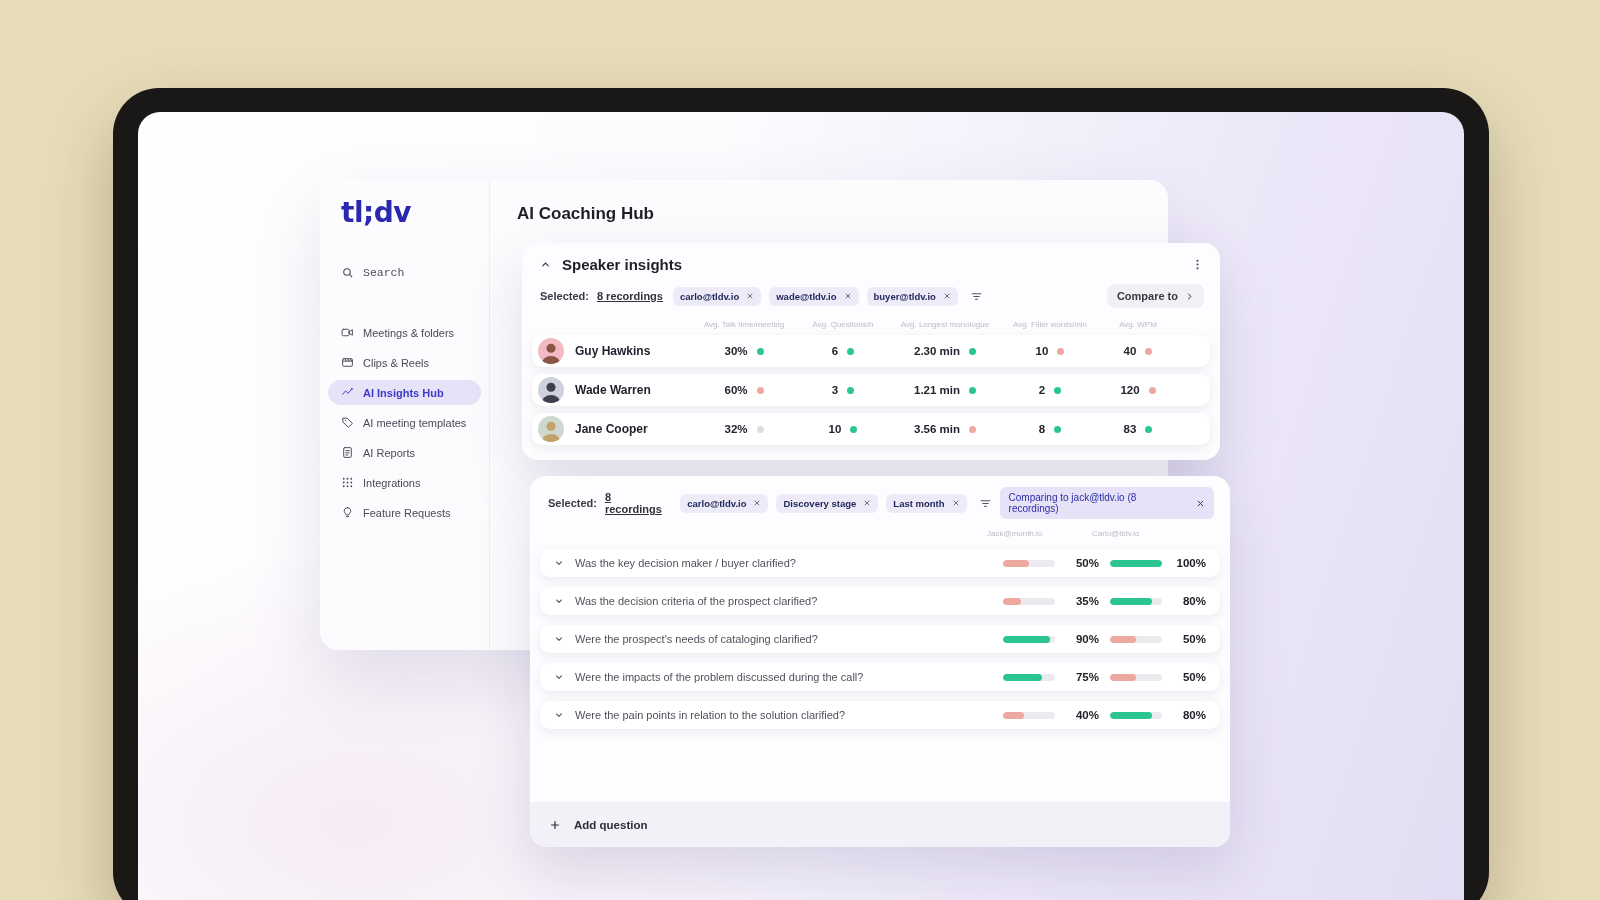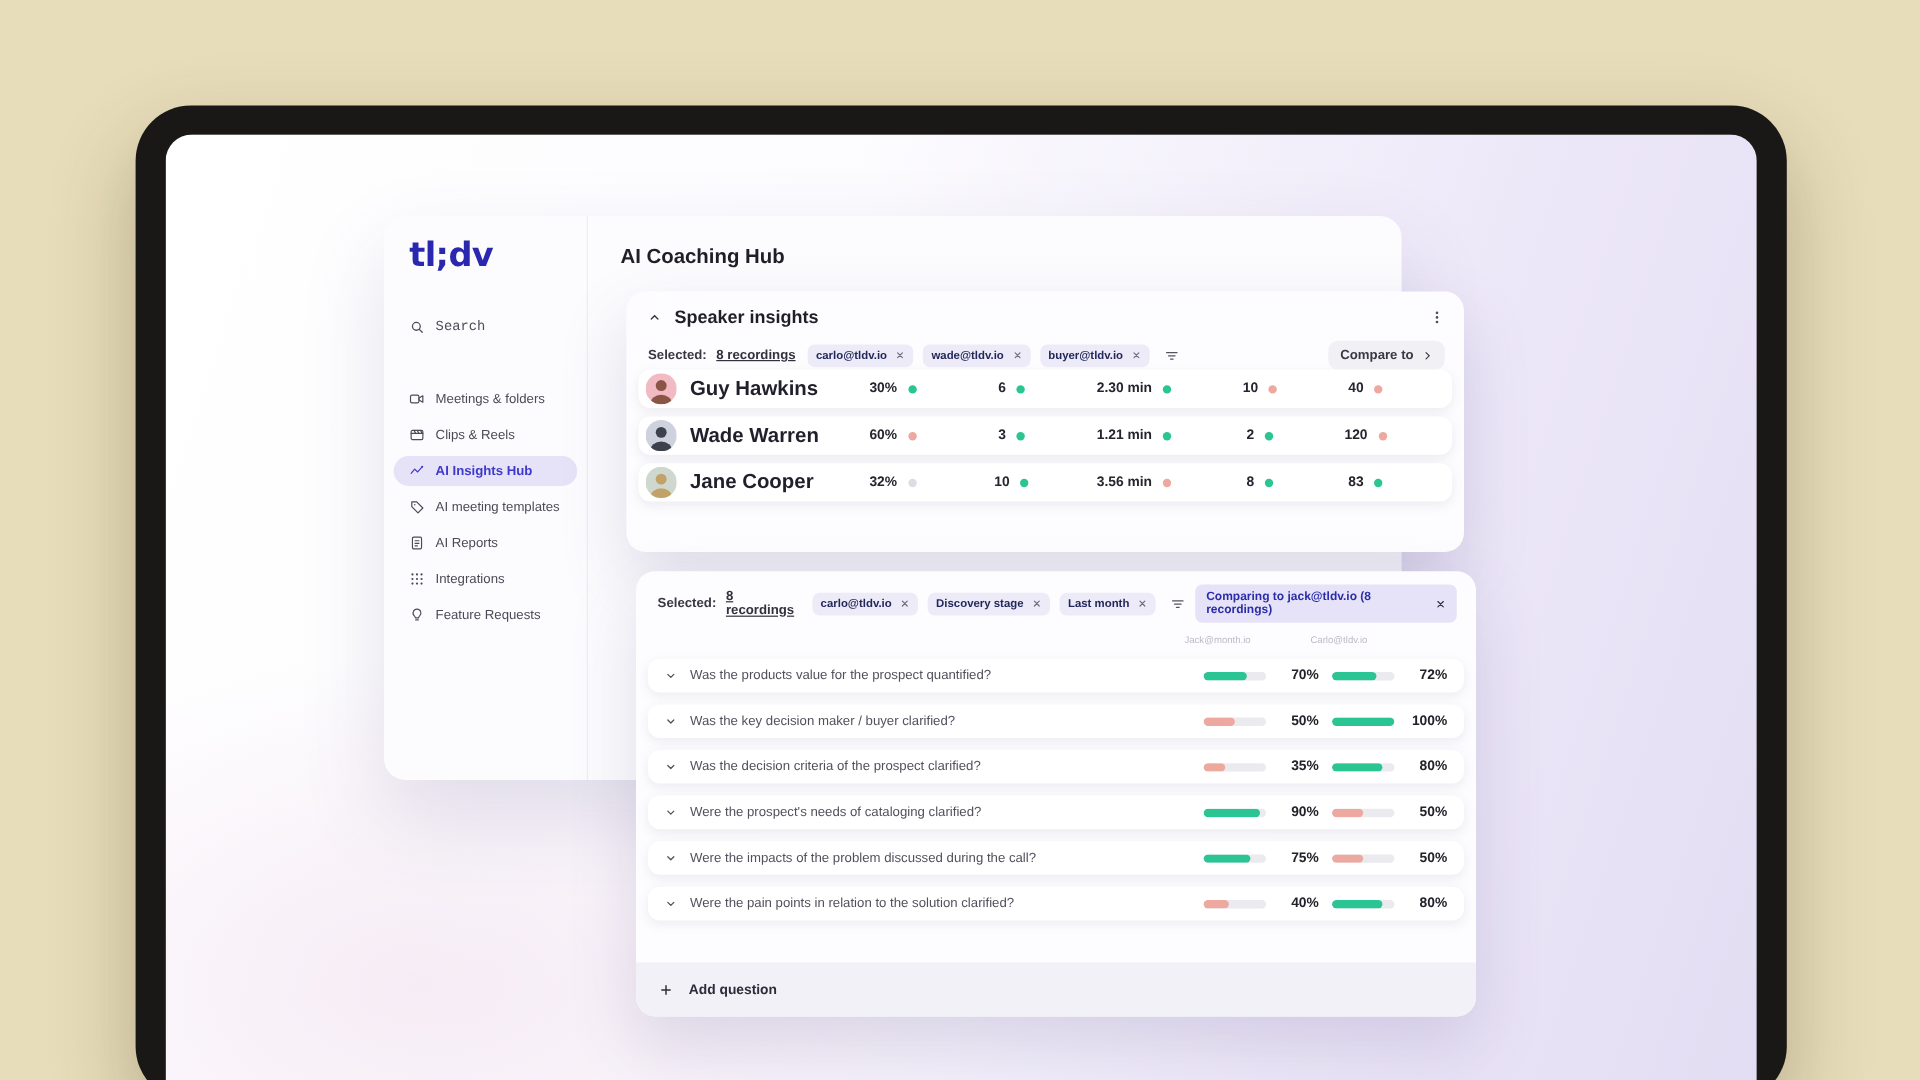--- a/index.html
+++ b/index.html
@@ -243,6 +243,14 @@
             </svg>
         </span>
       </div>
+      <div class="sp-grid sp-cols" id="sp-cols">
+        <span class="sp-col"></span>
+      <span class="sp-col">Avg. Talk time/meeting</span>
+          <span class="sp-col">Avg. Questions/h</span>
+          <span class="sp-col">Avg. Longest monologue</span>
+          <span class="sp-col">Avg. Filler words/min</span>
+          <span class="sp-col">Avg. WPM</span>
+        </div>
       <div id="sp-rows">
           <div class="sp-row sp-grid">
             <div class="sp-name">

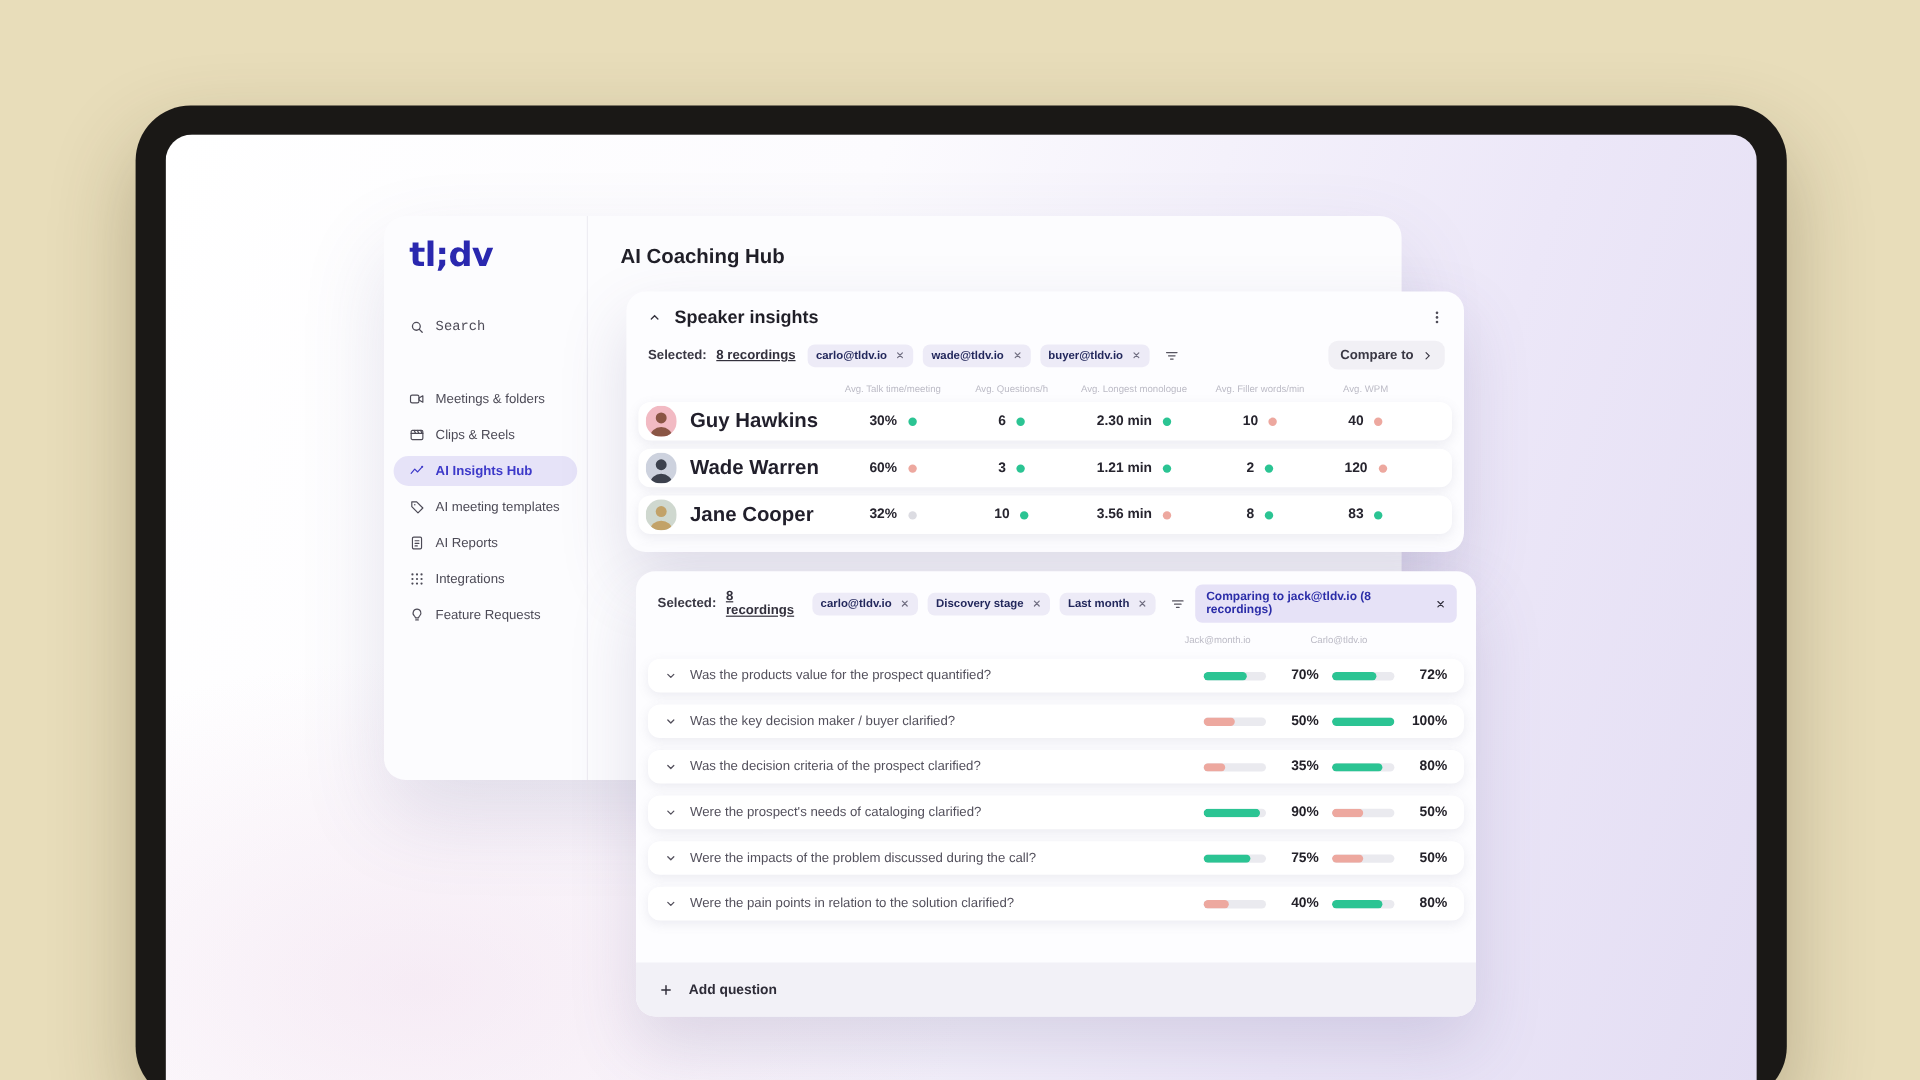--- a/index.html
+++ b/index.html
@@ -67,7 +67,7 @@
   .sp-name { display:flex; align-items:center; gap:11px; }
   .avatar { width:26px; height:26px; border-radius:50%; overflow:hidden; flex:none; }
   .avatar svg { width:100%; height:100%; display:block; }
-  .sp-name span { font-size:17px; font-weight:600; color:#211f2b; }
+  .sp-name span { font-size:12px; font-weight:600; color:#211f2b; }
   .cell { display:flex; align-items:center; justify-content:center; gap:9px; }
   .cell .val { font-size:11.5px; font-weight:600; color:#26242e; }
   .dot { width:7px; height:7px; border-radius:50%; }

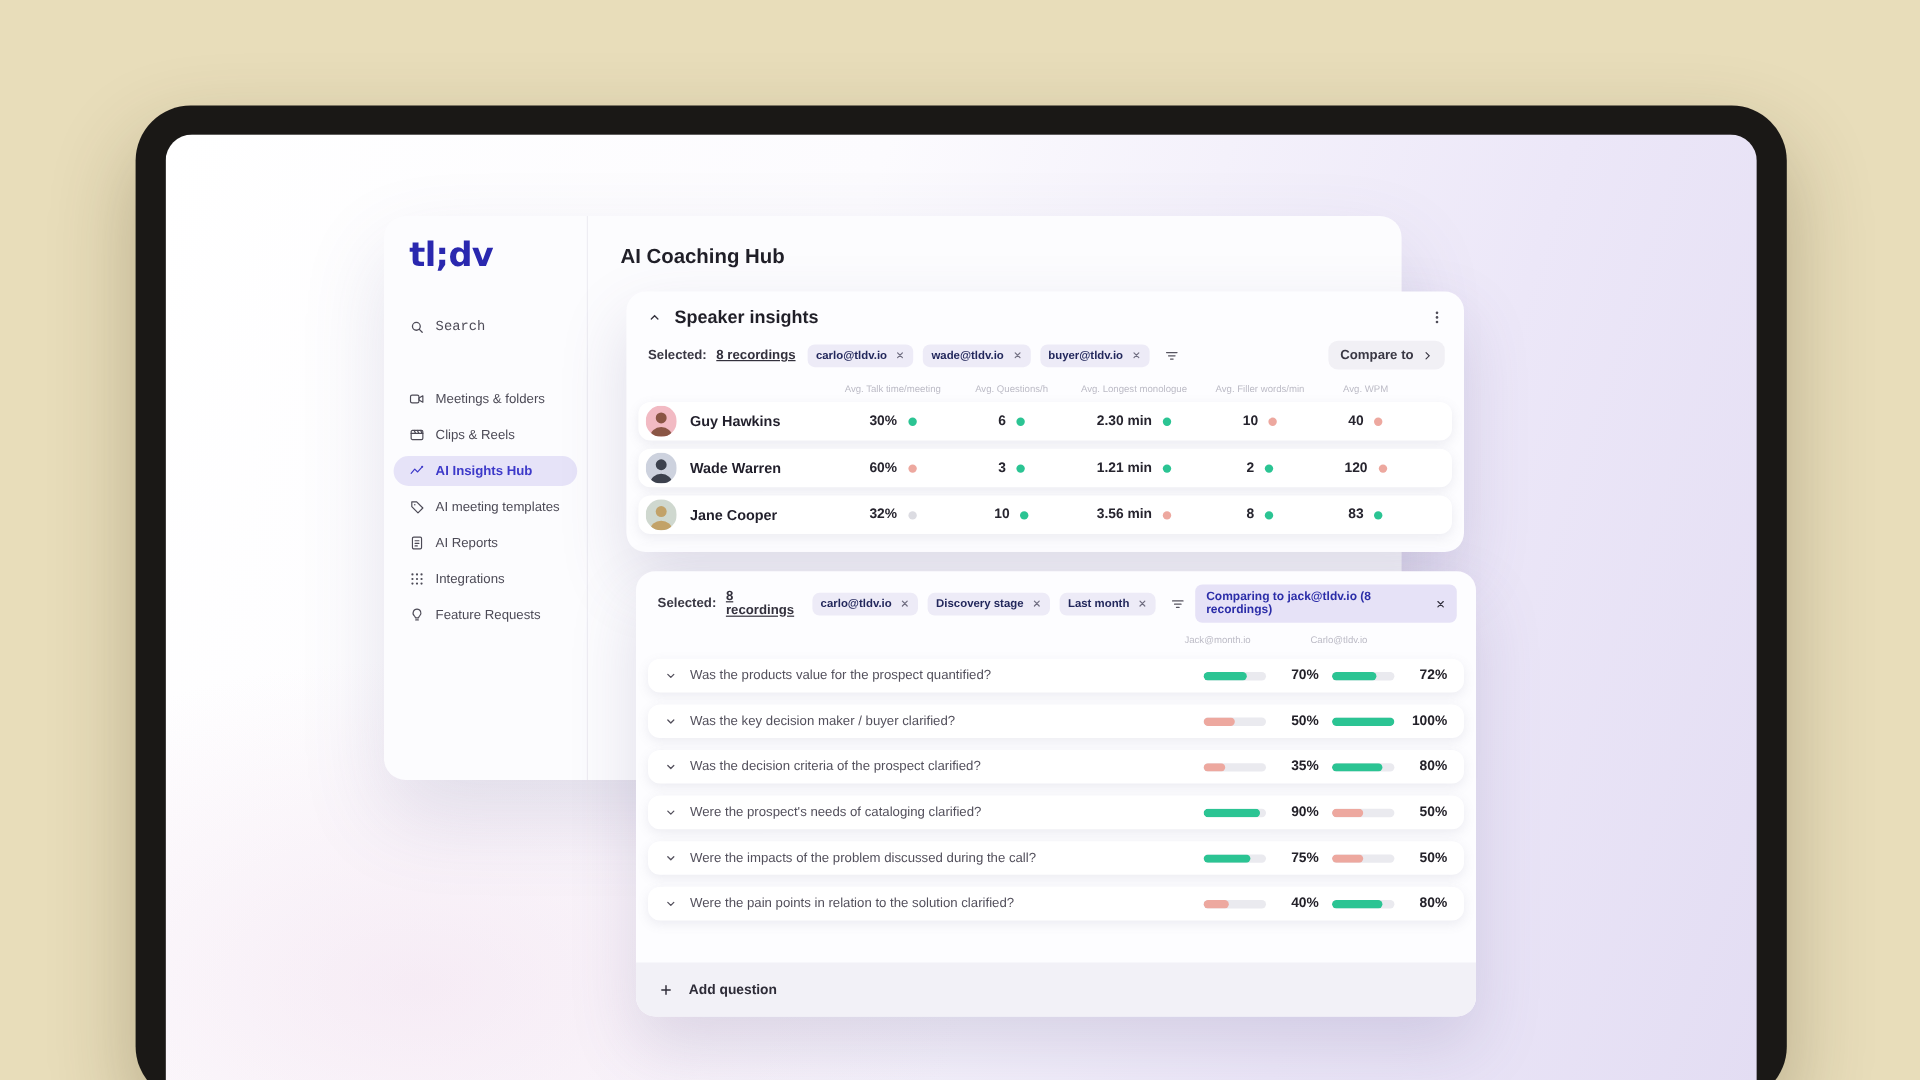--- a/index.html
+++ b/index.html
@@ -55,7 +55,7 @@
     font-size:11px; font-weight:600; color:#3a3844; display:flex; align-items:center; gap:7px; cursor:pointer; }
   .compare-btn svg { width:9px; height:9px; }
   .comparing-chip { margin-left:auto; background:#e6e2f7; border-radius:6px; padding:5px 9px;
-    font-size:10px; font-weight:700; color:#2b2da8; display:flex; gap:9px; align-items:center; }
+    font-size:10px; font-weight:400; color:#2b2da8; display:flex; gap:9px; align-items:center; }
   .comparing-chip .x { color:#33313f; display:flex; cursor:pointer; }
   .comparing-chip .x svg { width:9px; height:9px; }
 

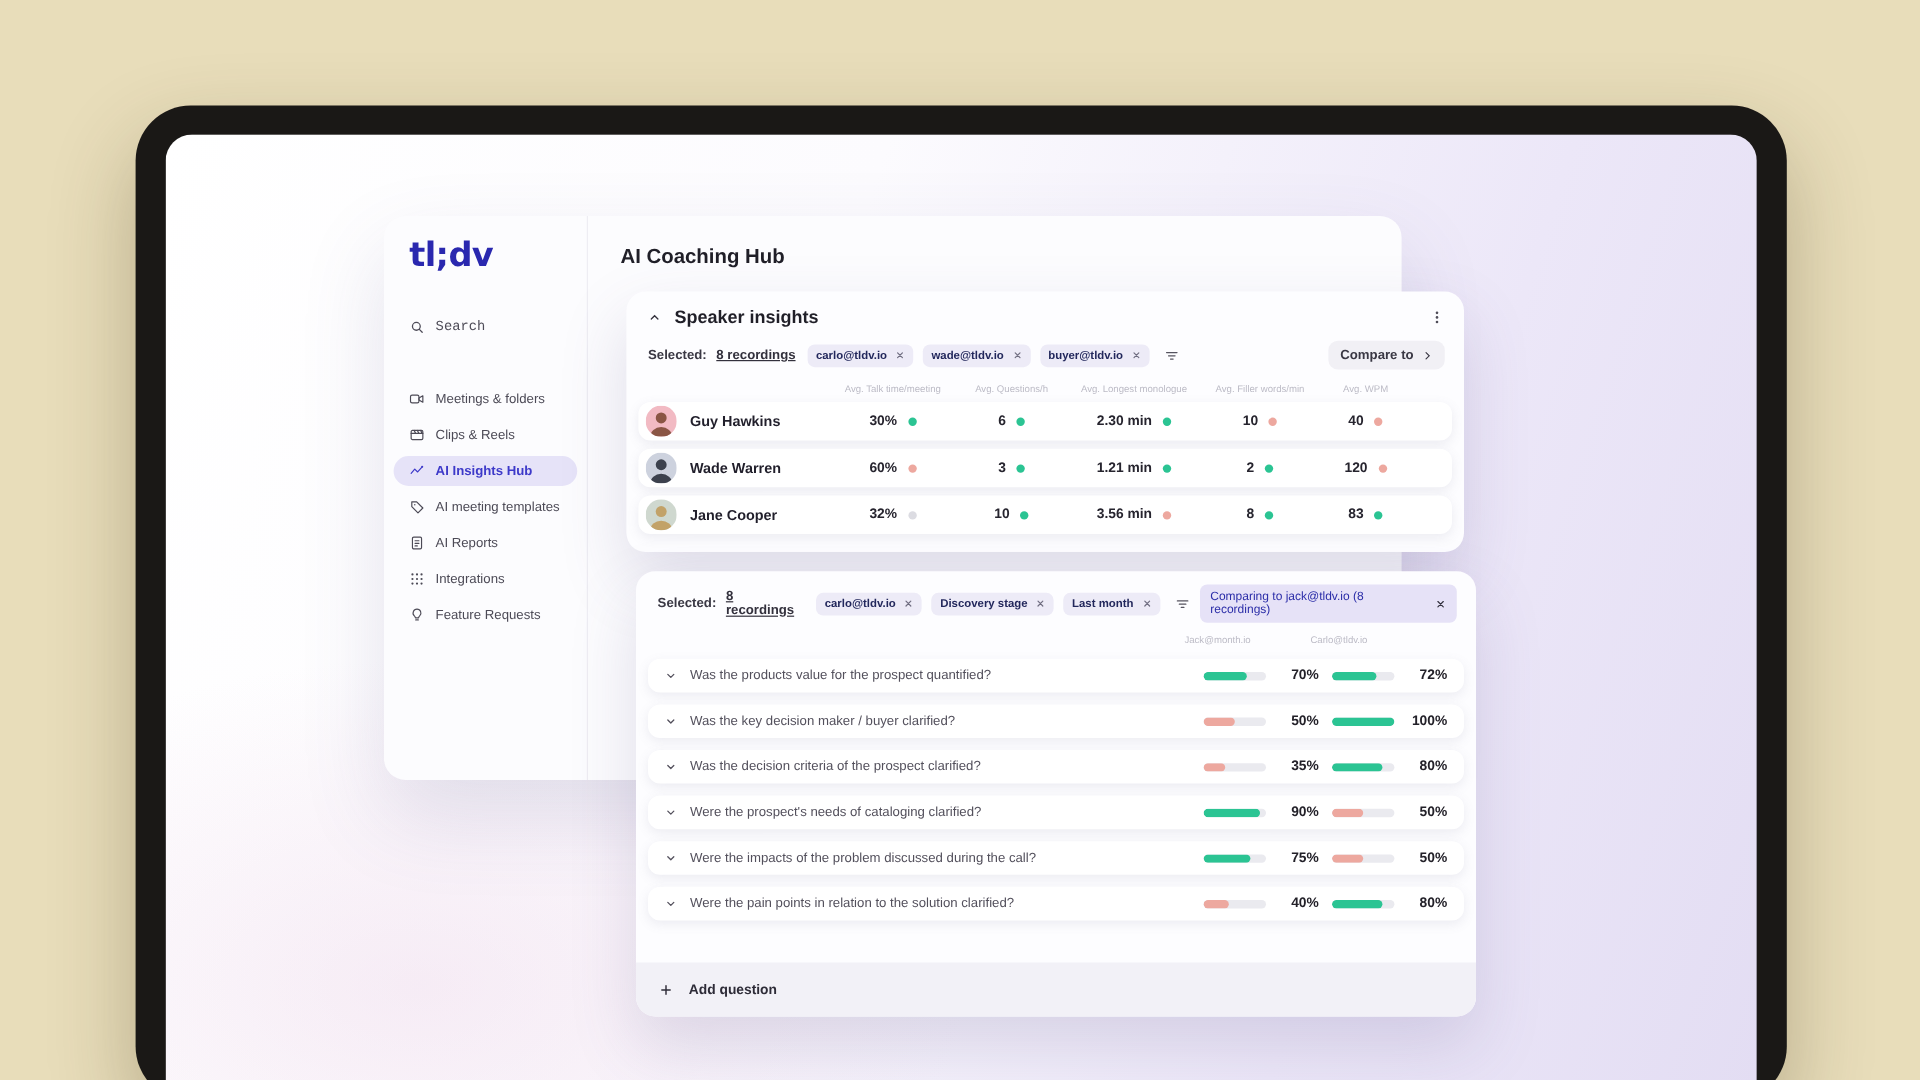--- a/index.html
+++ b/index.html
@@ -406,26 +406,6 @@
                 <path d="M6 9.5l6 6 6-6"></path>
               </svg>
             </span>
-            <span class="q-text">Was the products value for the prospect quantified?</span>
-            <div class="pb-group first">
-              <div class="bar">
-                <div class="bar-fill" style="width: 70%; background: rgb(43, 196, 147);"></div>
-              </div>
-              <span class="pct">70%</span>
-            </div>
-            <div class="pb-group">
-              <div class="bar">
-                <div class="bar-fill" style="width: 72%; background: rgb(43, 196, 147);"></div>
-              </div>
-              <span class="pct">72%</span>
-            </div>
-          </div>
-          <div class="pb-row">
-            <span class="chev-d">
-              <svg viewBox="0 0 24 24" fill="none" stroke="currentColor" stroke-width="2.6" stroke-linecap="round" stroke-linejoin="round">
-                <path d="M6 9.5l6 6 6-6"></path>
-              </svg>
-            </span>
             <span class="q-text">Was the key decision maker / buyer clarified?</span>
             <div class="pb-group first">
               <div class="bar">

